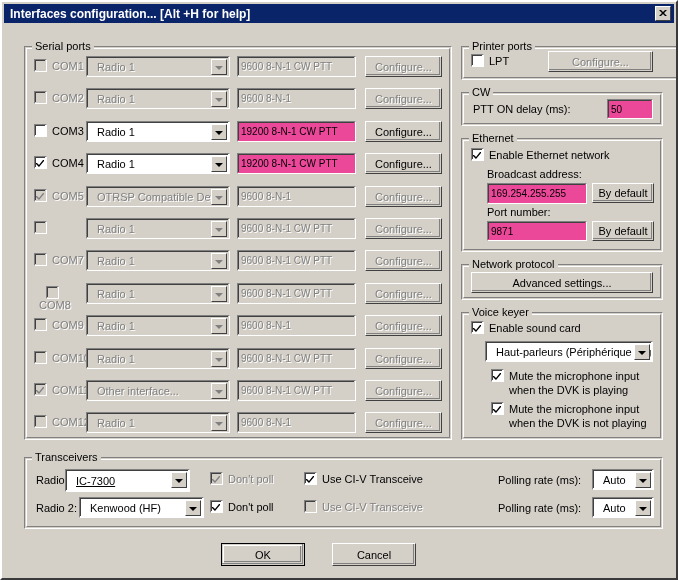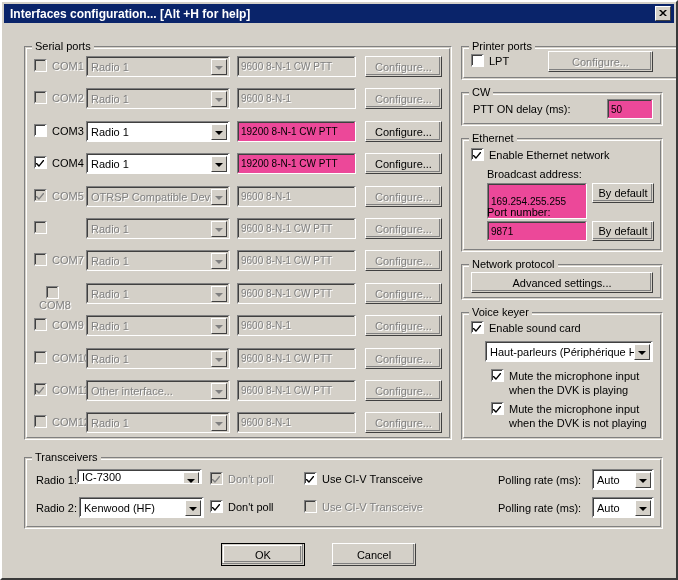--- a/index.html
+++ b/index.html
@@ -178,7 +178,7 @@
     pointer-events:none;
   }
   .combo .val {
-    padding-left: 4px;
+    padding-left: 10px;
     font-size: 11px;
     color: #000000;
     white-space: nowrap;

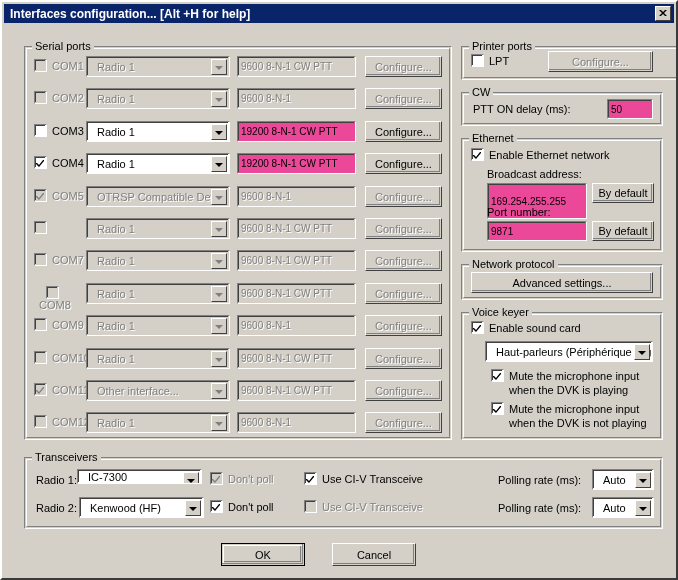--- a/index.html
+++ b/index.html
@@ -507,7 +507,7 @@
         <span class="lbl">Enable Ethernet network</span>
       </div>
       <span class="lbl-static" style="left:26px; top:36px;">Broadcast address:</span>
-      <div class="field" style="left:26px; top:51px; width:100px; height:36px;">
+      <div class="field" style="left:26px; top:51px; width:100px; height:21px;">
         <span class="val">169.254.255.255</span>
       </div>
       <div class="btn" style="left:131px; top:51px; width:62px; height:20px;">

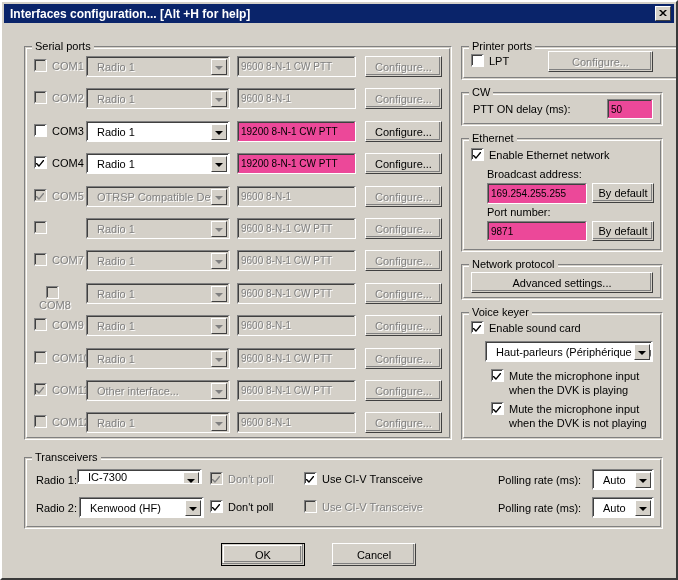--- a/index.html
+++ b/index.html
@@ -581,7 +581,7 @@
     <div class="gb-title">Transceivers</div>
     <div class="gb-body" id="transceiver-rows">
         <span class="lbl-static" style="left: 12px; top: 23px;">Radio 1:</span>
-        <div class="combo" style="left: 53px; top: 18px; width: 125px; height: 15px;">
+        <div class="combo" style="left: 41px; top: 18px; width: 125px; height: 23px; text-decoration: underline;">
           <span class="val">IC-7300</span>
           <span class="arrow"></span>
         </div>

